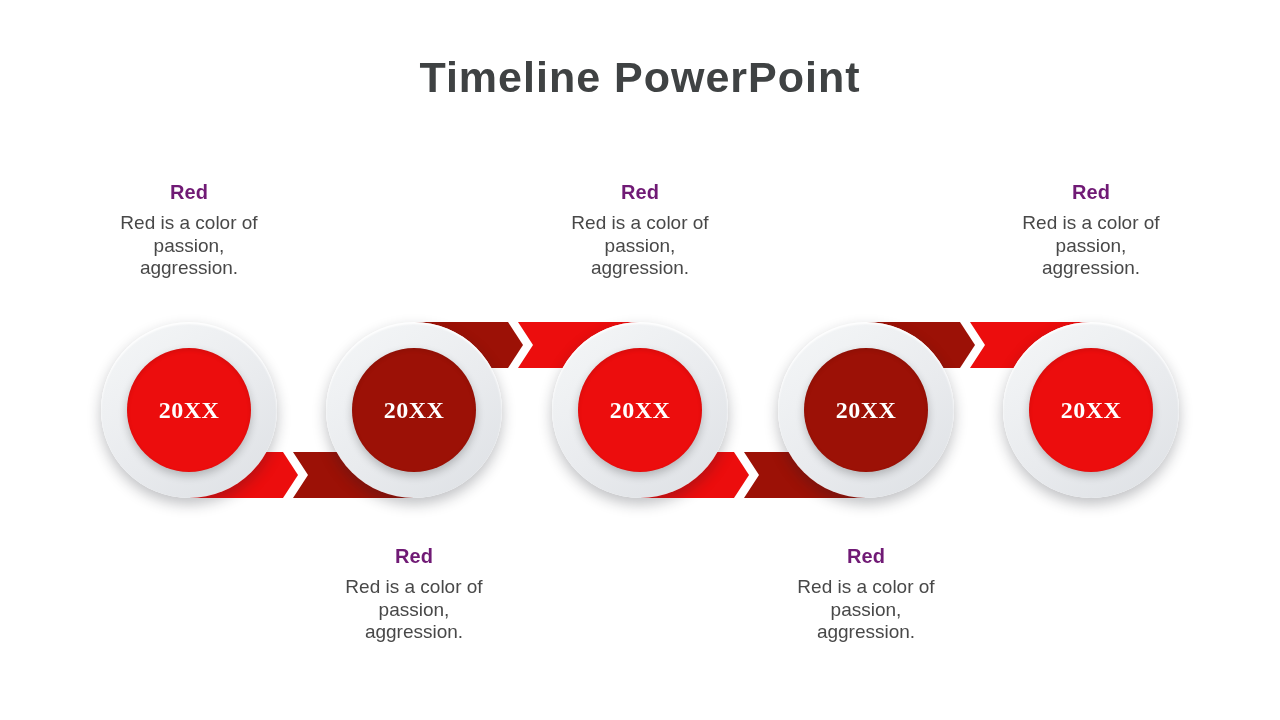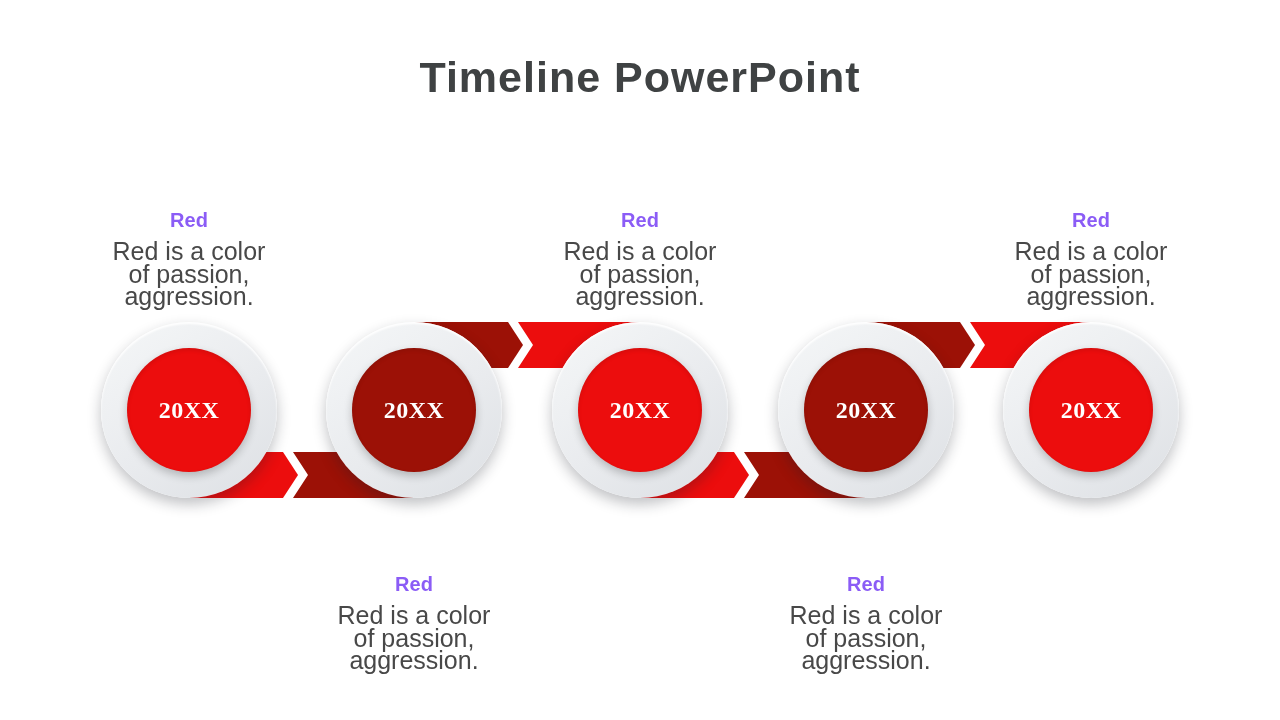--- a/index.html
+++ b/index.html
@@ -92,9 +92,8 @@
   .note-heading {
     font-size: 20px;
     font-weight: 700;
-    color: #8b5cf6;
+    color: #701a75;
     margin-bottom: 8px;
-    margin-top: 28px;
   }
   .note-desc {
     font-size: 25px;

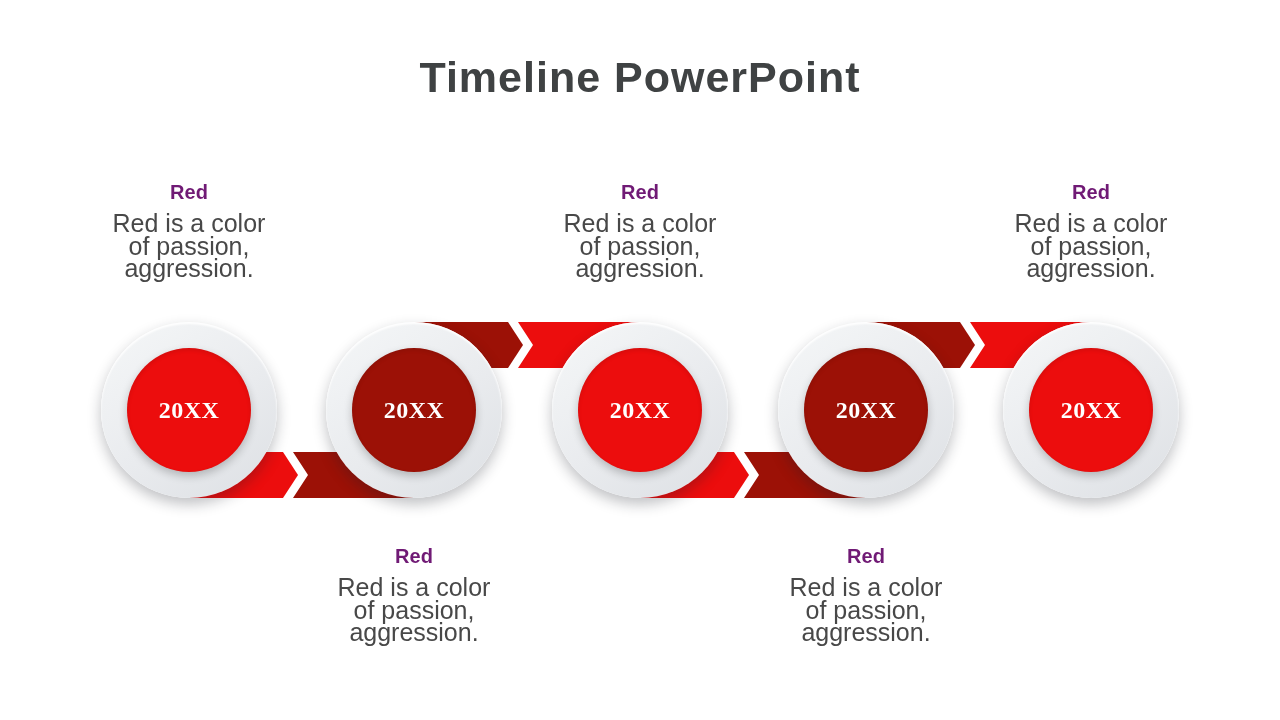--- a/index.html
+++ b/index.html
@@ -96,7 +96,7 @@
     margin-bottom: 8px;
   }
   .note-desc {
-    font-size: 25px;
+    font-size: 19px;
     line-height: 22.5px;
     color: #484848;
   }

